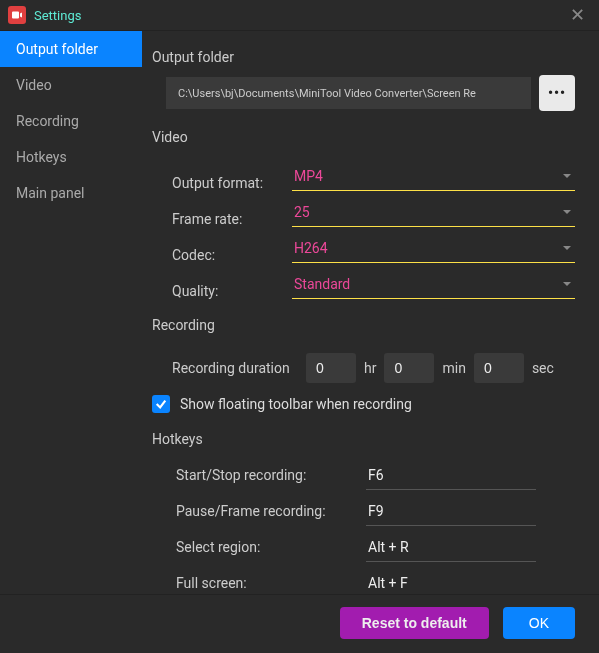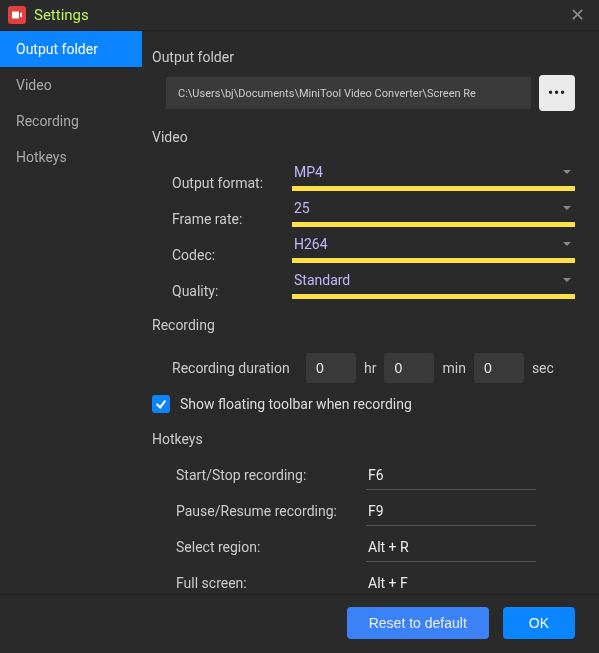--- a/index.html
+++ b/index.html
@@ -36,7 +36,7 @@
     margin-right: 8px;
   }
   .app-icon svg { fill: #fff; width: 12px; height: 12px; }
-  .titlebar-title { color: #bef264; font-size: 15px; flex: 1; }
+  .titlebar-title { color: #5eead4; font-size: 13px; flex: 1; }
   .close-x { color: #888; font-size: 18px; padding: 0 6px; cursor: pointer; line-height: 1; }
   .body {
     display: flex;

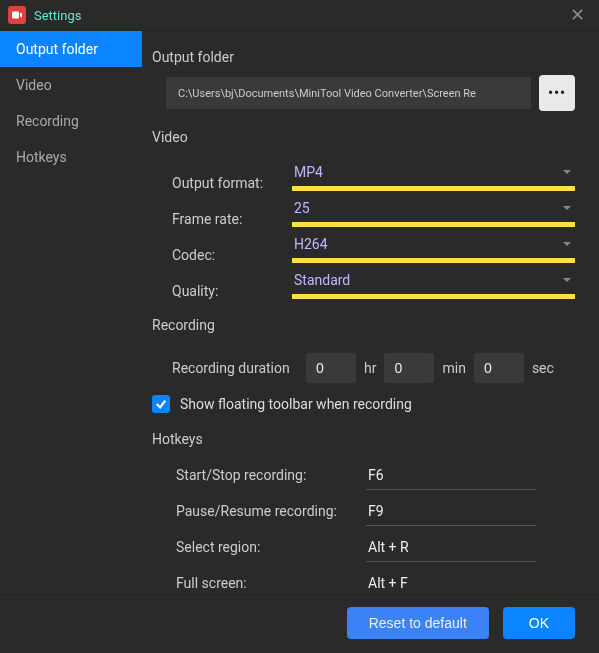--- a/index.html
+++ b/index.html
@@ -125,8 +125,8 @@
     display: flex;
     align-items: center;
     justify-content: space-between;
-    color: #c4b5fd;
-    border-bottom: 5px solid #fde047;
+    color: #ec4899;
+    border-bottom: 1px solid #fde047;
     padding: 6px 4px 6px 2px;
     cursor: pointer;
     font-size: 14px;

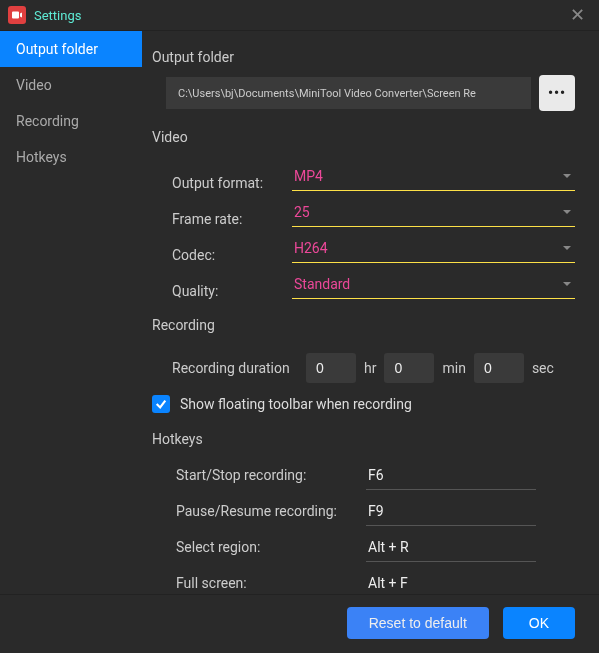--- a/index.html
+++ b/index.html
@@ -229,6 +229,7 @@
       <div class="sidebar-item">Video</div>
       <div class="sidebar-item">Recording</div>
       <div class="sidebar-item">Hotkeys</div>
+      <div class="sidebar-item">Main panel</div>
     </div>
 
     <div class="content">

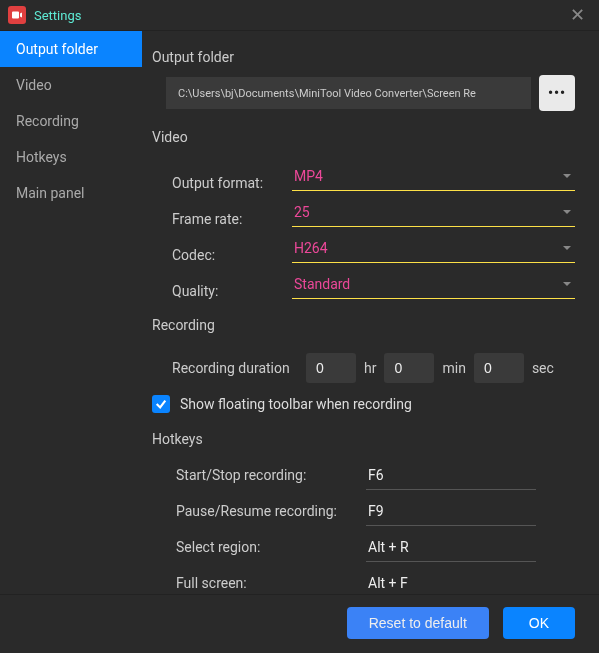--- a/index.html
+++ b/index.html
@@ -298,7 +298,7 @@
         <div class="hk-value">F6</div>
       </div>
       <div class="hk-row">
-        <div class="form-label-wide">Pause/Resume recording:</div>
+        <div class="form-label-wide">Pause/Frame recording:</div>
         <div class="hk-value">F9</div>
       </div>
       <div class="hk-row">

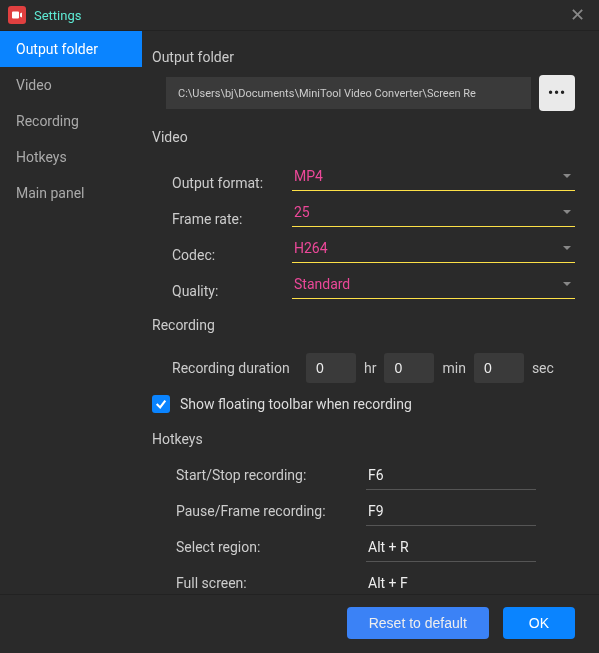--- a/index.html
+++ b/index.html
@@ -202,7 +202,7 @@
     cursor: pointer;
     border: none;
   }
-  .btn-reset { background: #3b82f6; color: #eee; }
+  .btn-reset { background: #a21caf; color: #eee; font-weight: bold; }
   .btn-ok { background: #0a84ff; color: #fff; padding: 8px 26px; }
   .content::-webkit-scrollbar { width: 8px; }
   .content::-webkit-scrollbar-thumb { background: #444; border-radius: 4px; }

